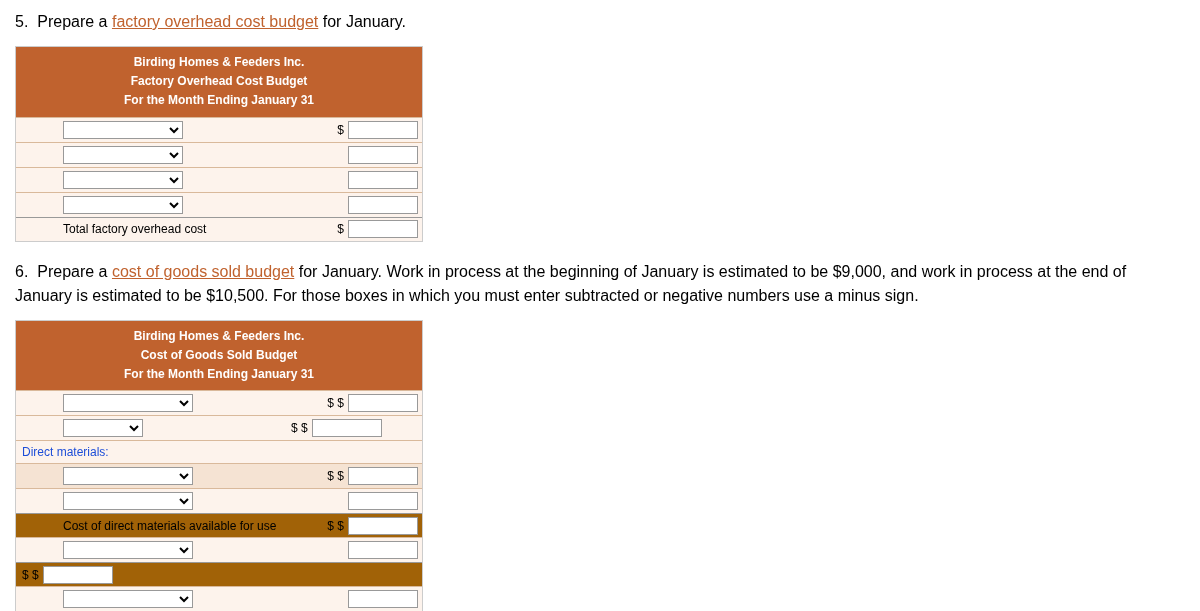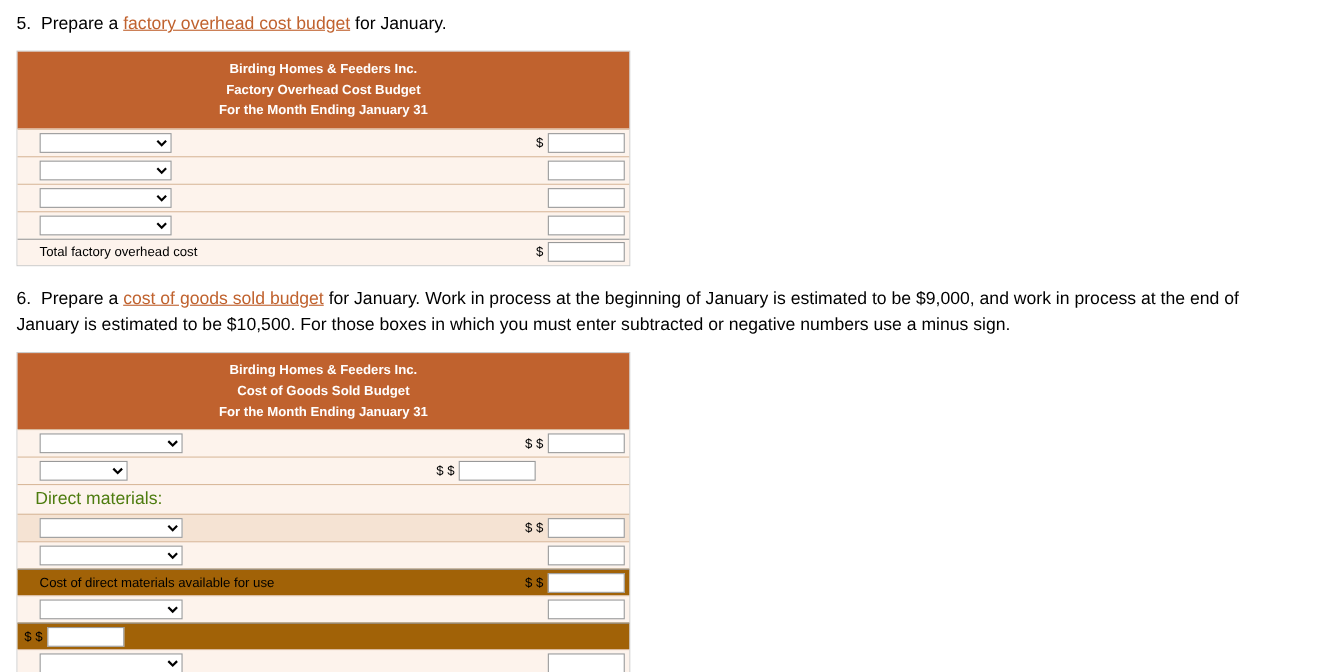--- a/index.html
+++ b/index.html
@@ -20,7 +20,7 @@
       text-decoration: underline;
     }
     .budget-table {
-      width: 558px;
+      width: 408px;
       border: 1px solid #ccc;
       margin-bottom: 18px;
       background: #fff;

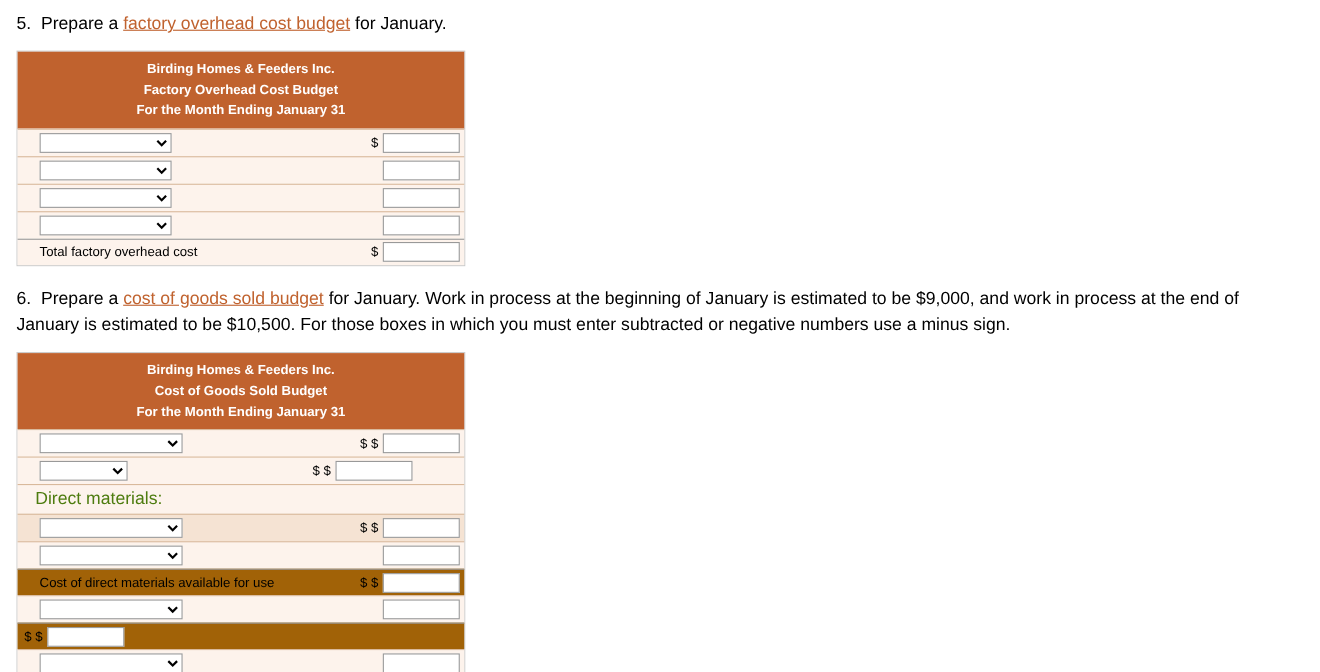--- a/index.html
+++ b/index.html
@@ -51,6 +51,7 @@
       flex: 1;
       padding: 3px 20px;
       font-size: 12px;
+      margin-left: 27px;
     }
     .row-label.indent {
       padding-left: 20px;

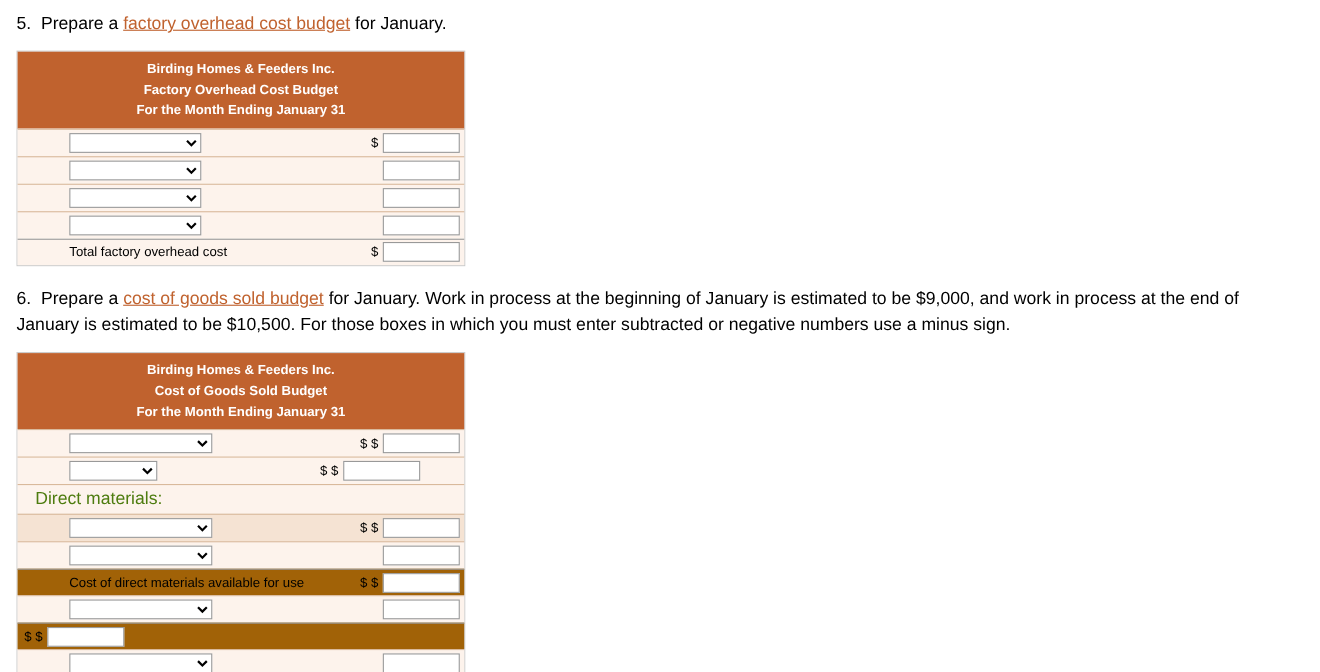--- a/index.html
+++ b/index.html
@@ -91,12 +91,12 @@
       font-weight: normal;
     }
     .section-label {
-      padding: 4px 16px;
-      font-size: 16px;
+      padding: 4px 6px;
+      font-size: 12px;
       background: #fdf3ec;
       border-top: 1px solid #d9b99b;
       font-weight: normal;
-      color: #4d7c0f;
+      color: #1d4ed8;
     }
     .row-flex {
       display: flex;

